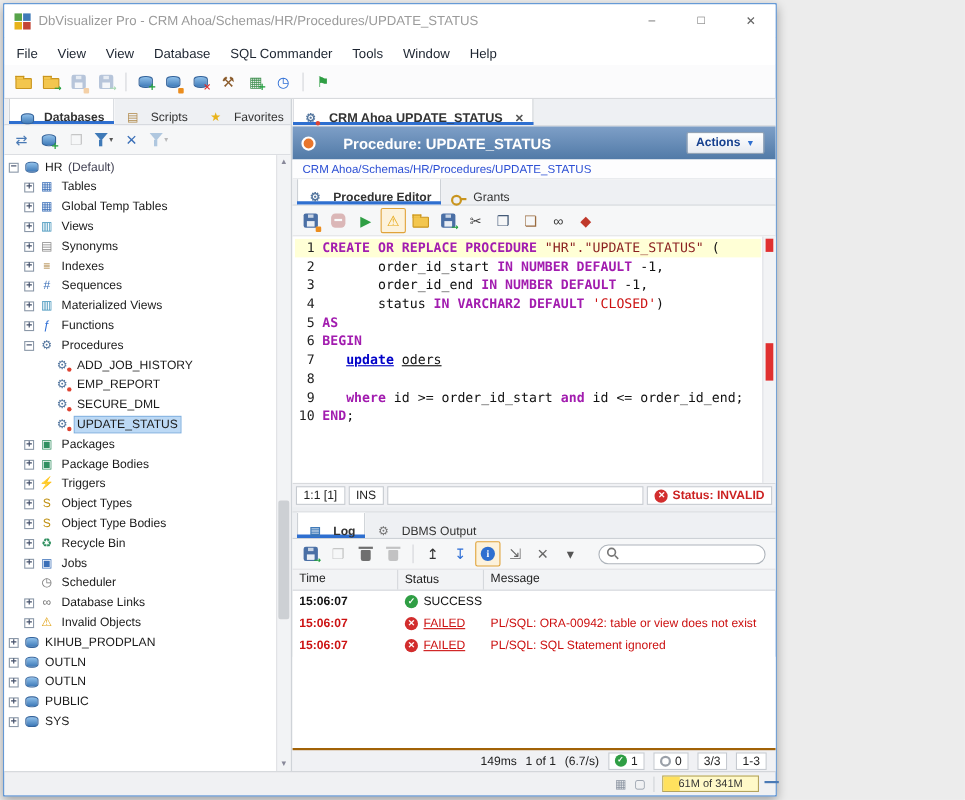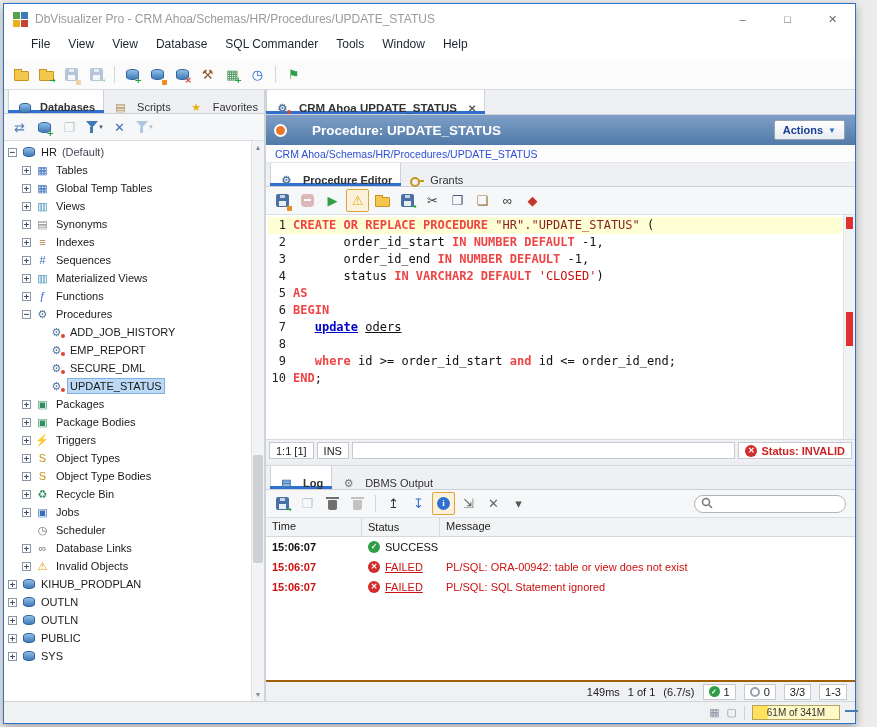--- a/index.html
+++ b/index.html
@@ -4,7 +4,7 @@
 <style>
   *{box-sizing:border-box;margin:0;padding:0}
   html,body{width:877px;height:727px;background:#ececec;font-family:"Liberation Sans",sans-serif;overflow:hidden}
-  .window{position:absolute;left:3px;top:3px;width:853px;height:721px;background:#fff;border:1px solid #2b74c9;box-shadow:0 3px 9px rgba(0,0,0,.33);display:flex;flex-direction:column}
+  .window{position:absolute;left:3px;top:3px;width:703px;height:721px;background:#fff;border:1px solid #2b74c9;box-shadow:0 3px 9px rgba(0,0,0,.33);display:flex;flex-direction:column}
 
   
   .titlebar{height:30px;flex:none;display:flex;align-items:center;padding-left:9px;background:#fff}

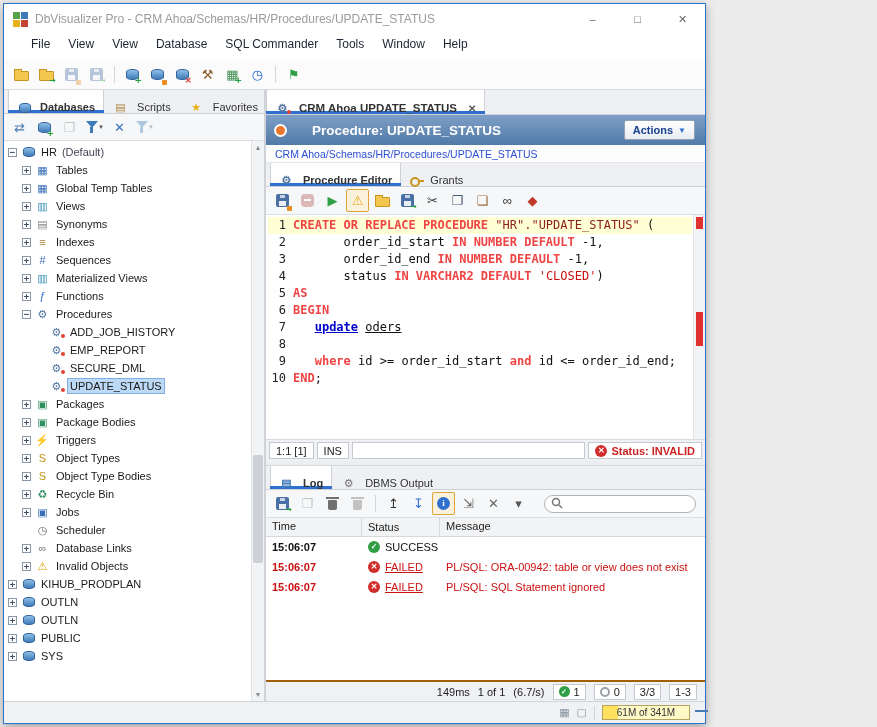--- a/index.html
+++ b/index.html
@@ -13,7 +13,7 @@
   .wbtn{width:45px;display:flex;align-items:center;justify-content:center;font-size:11px;color:#666}
 
   
-  .menubar{height:25px;flex:none;display:flex;align-items:flex-start;padding:0 18px;background:#fff}
+  .menubar{height:25px;flex:none;display:flex;align-items:flex-end;padding:0 2px;background:#fff}
   .menu-item{padding:3px 9px;font-size:12px;color:#1c2430}
   .toolbar{height:31px;flex:none;display:flex;align-items:center;gap:2px;padding:0 6px;background:#fbfbfc;border-bottom:1px solid #d8dadd}
   .tbi{width:23px;height:23px;flex:none;display:flex;align-items:center;justify-content:center;position:relative;border:1px solid transparent;border-radius:2px}

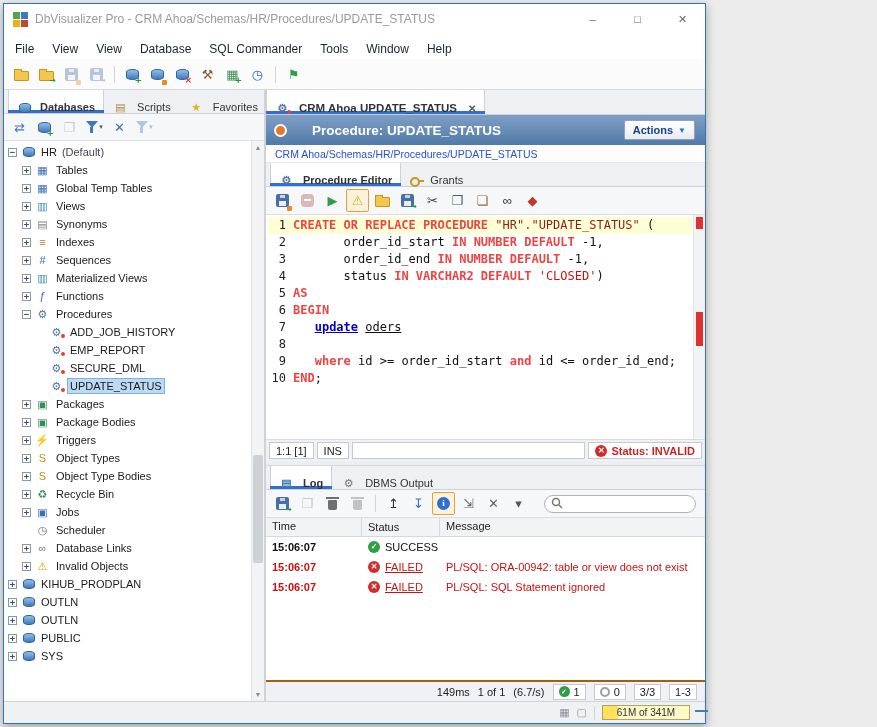--- a/index.html
+++ b/index.html
@@ -89,7 +89,7 @@
   .code-line{display:flex;height:17px;white-space:pre}
   .code-line.current{background:#ffffd6}
   .lnum{width:18px;text-align:right;margin-right:7px;color:#222;flex:none}
-  .c-k{color:#ef4444;font-weight:700}
+  .c-k{color:#a21caf;font-weight:700}
   .c-q{color:#8a1f1f}
   .c-s{color:#cc1111}
   .c-p{color:#111}

